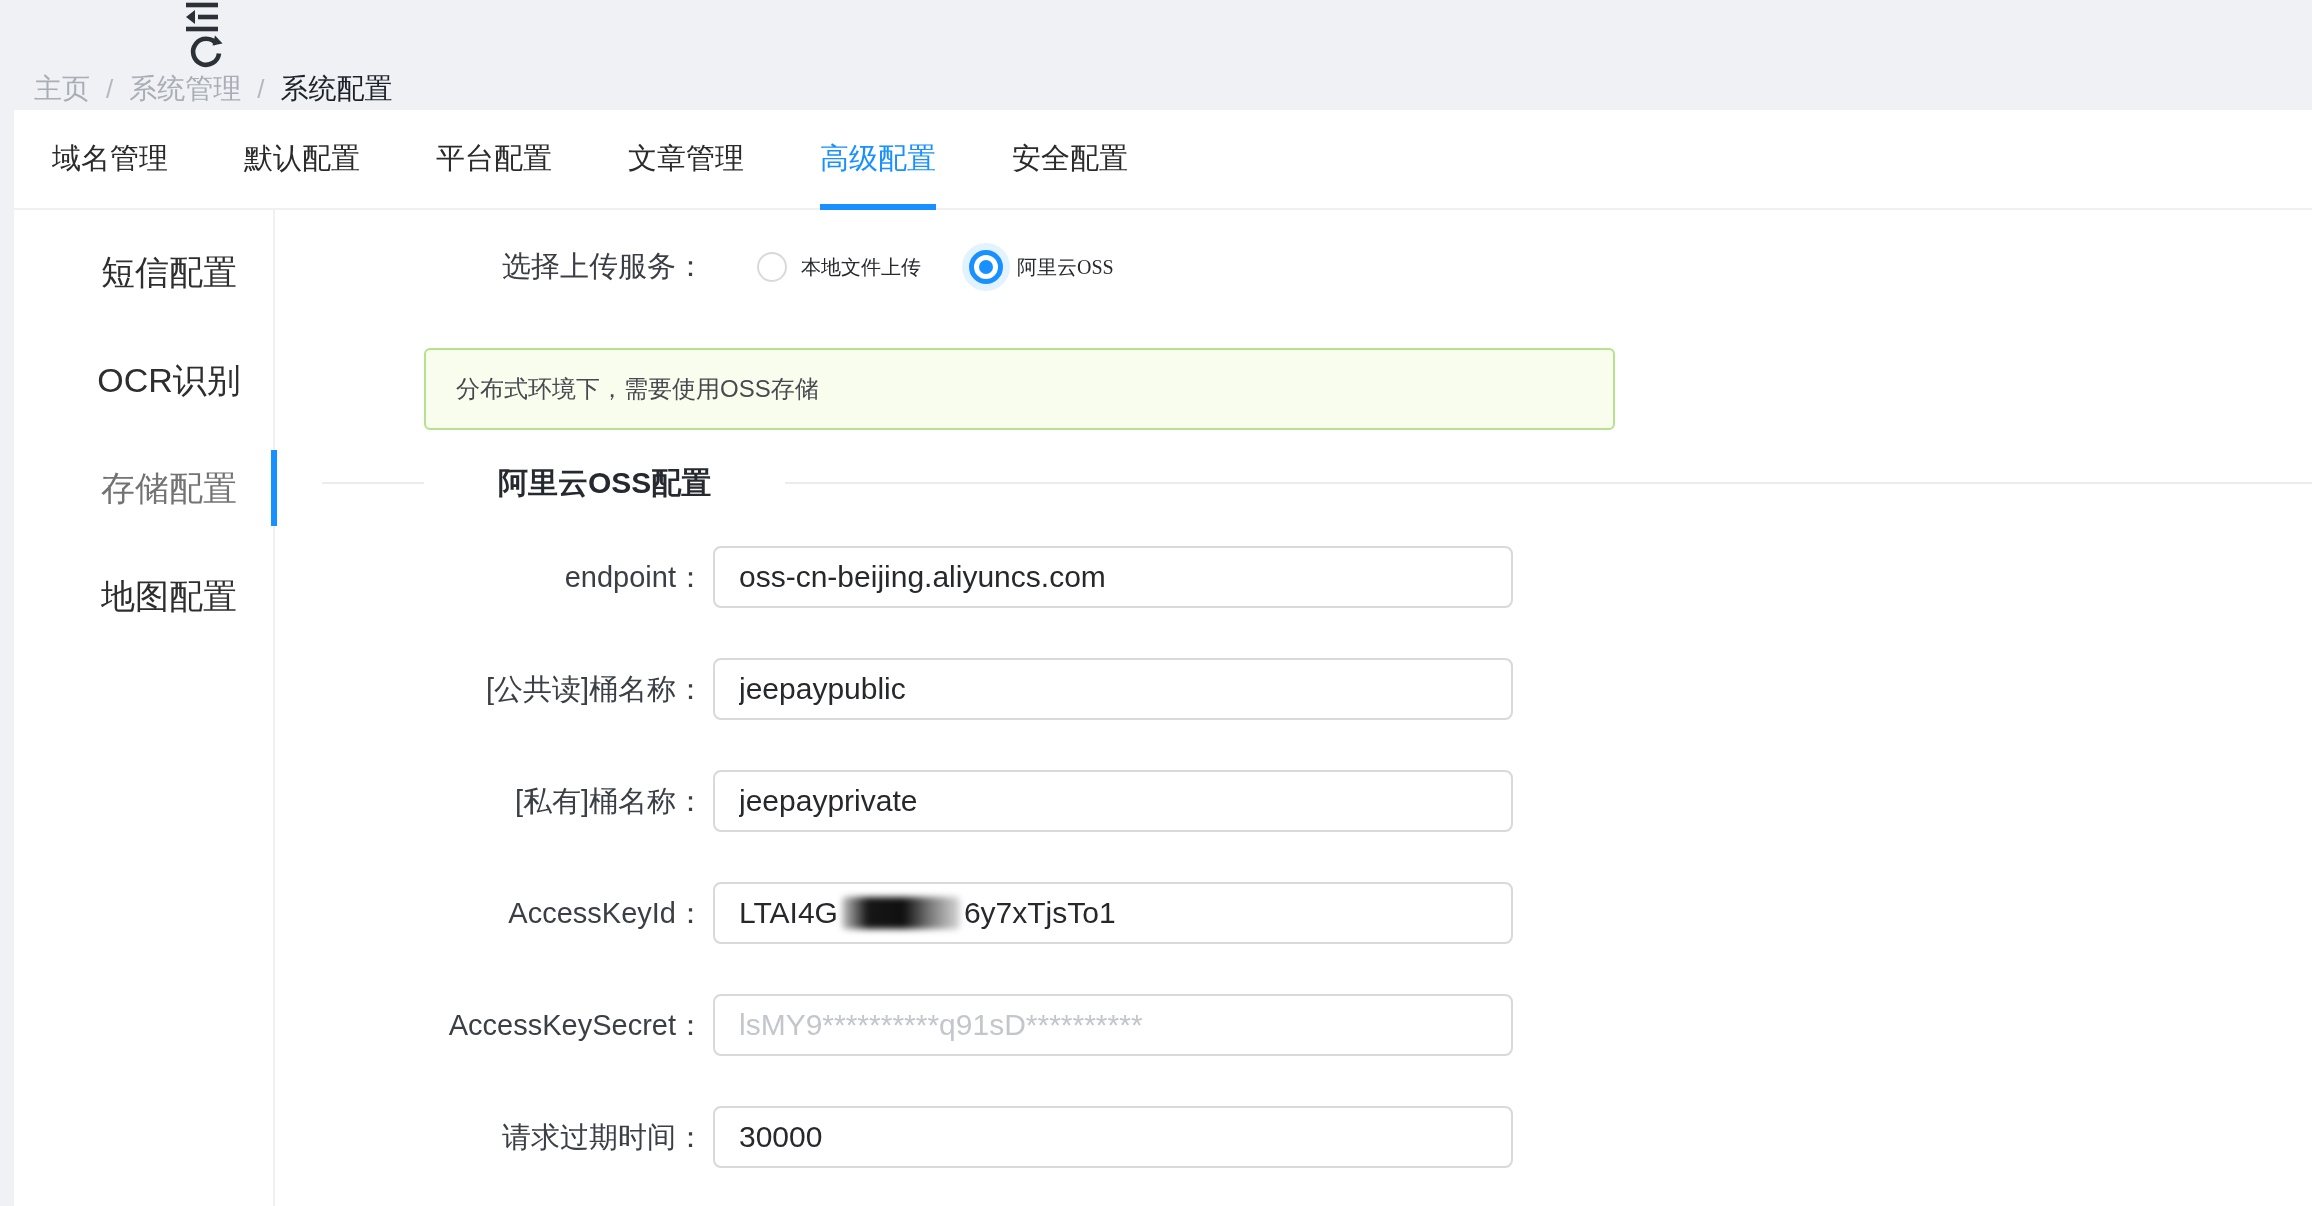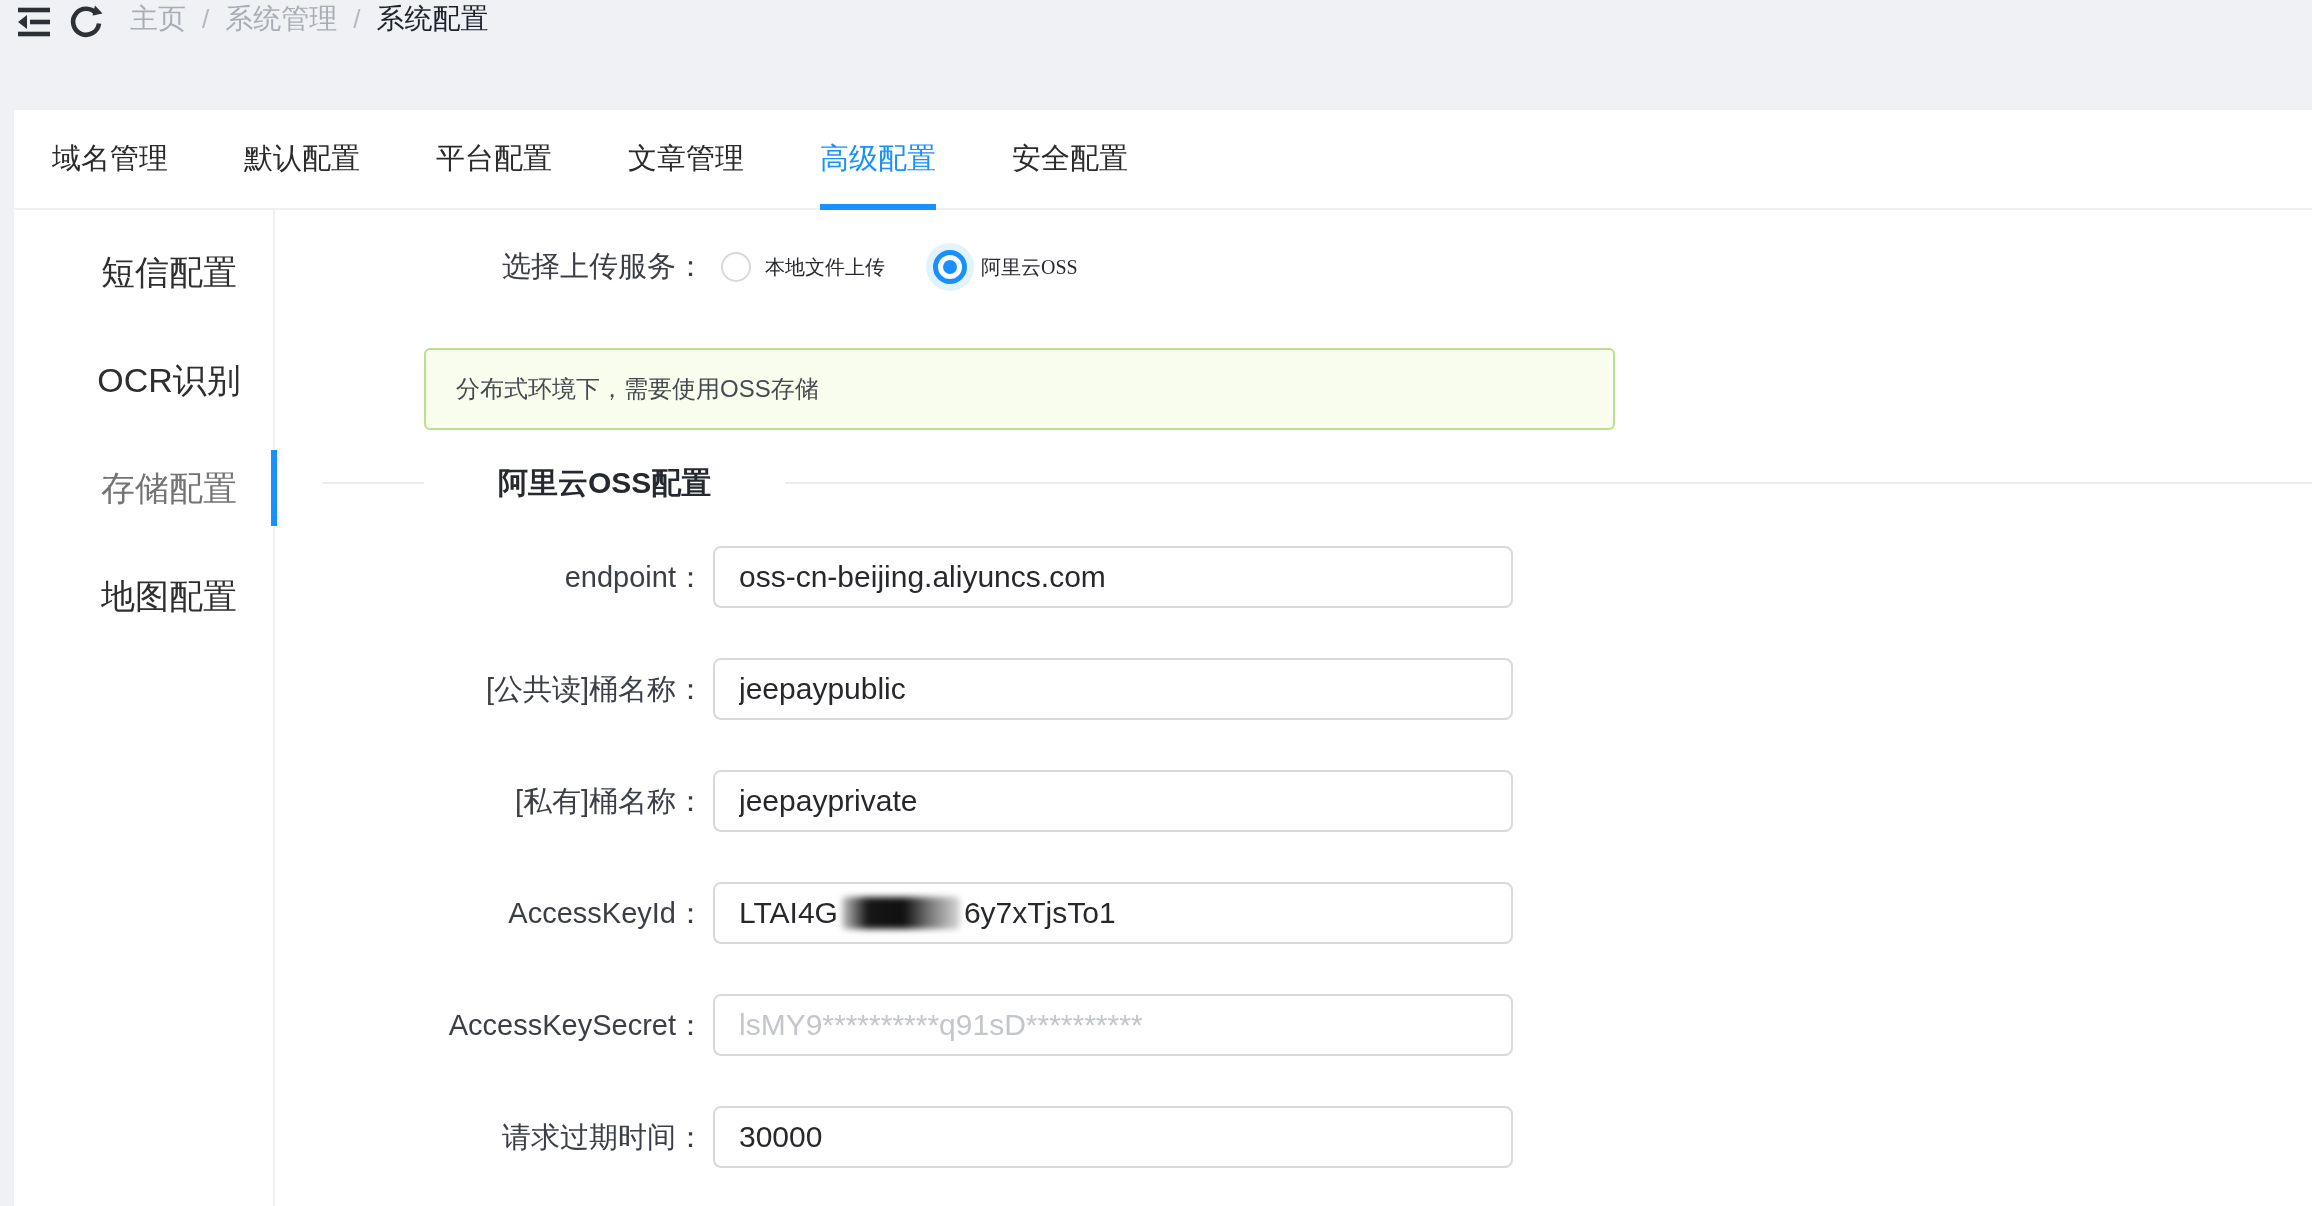--- a/index.html
+++ b/index.html
@@ -17,7 +17,7 @@
     position:absolute; left:0; top:0; width:100%; height:110px;
     display:flex; align-items:flex-start;
   }
-  .topbar-inner { display:flex; align-items:flex-start; height:46px; padding-left:12px; }
+  .topbar-inner { display:flex; align-items:center; height:46px; padding-left:12px;flex-direction:column; }
   .icon-btn { width:44px; height:44px; display:flex; align-items:center; justify-content:center; cursor:pointer; }
   .icon-btn + .icon-btn { margin-left:8px; }
   .breadcrumb { display:flex; align-items:center; margin-left:22px; font-size:28px; }

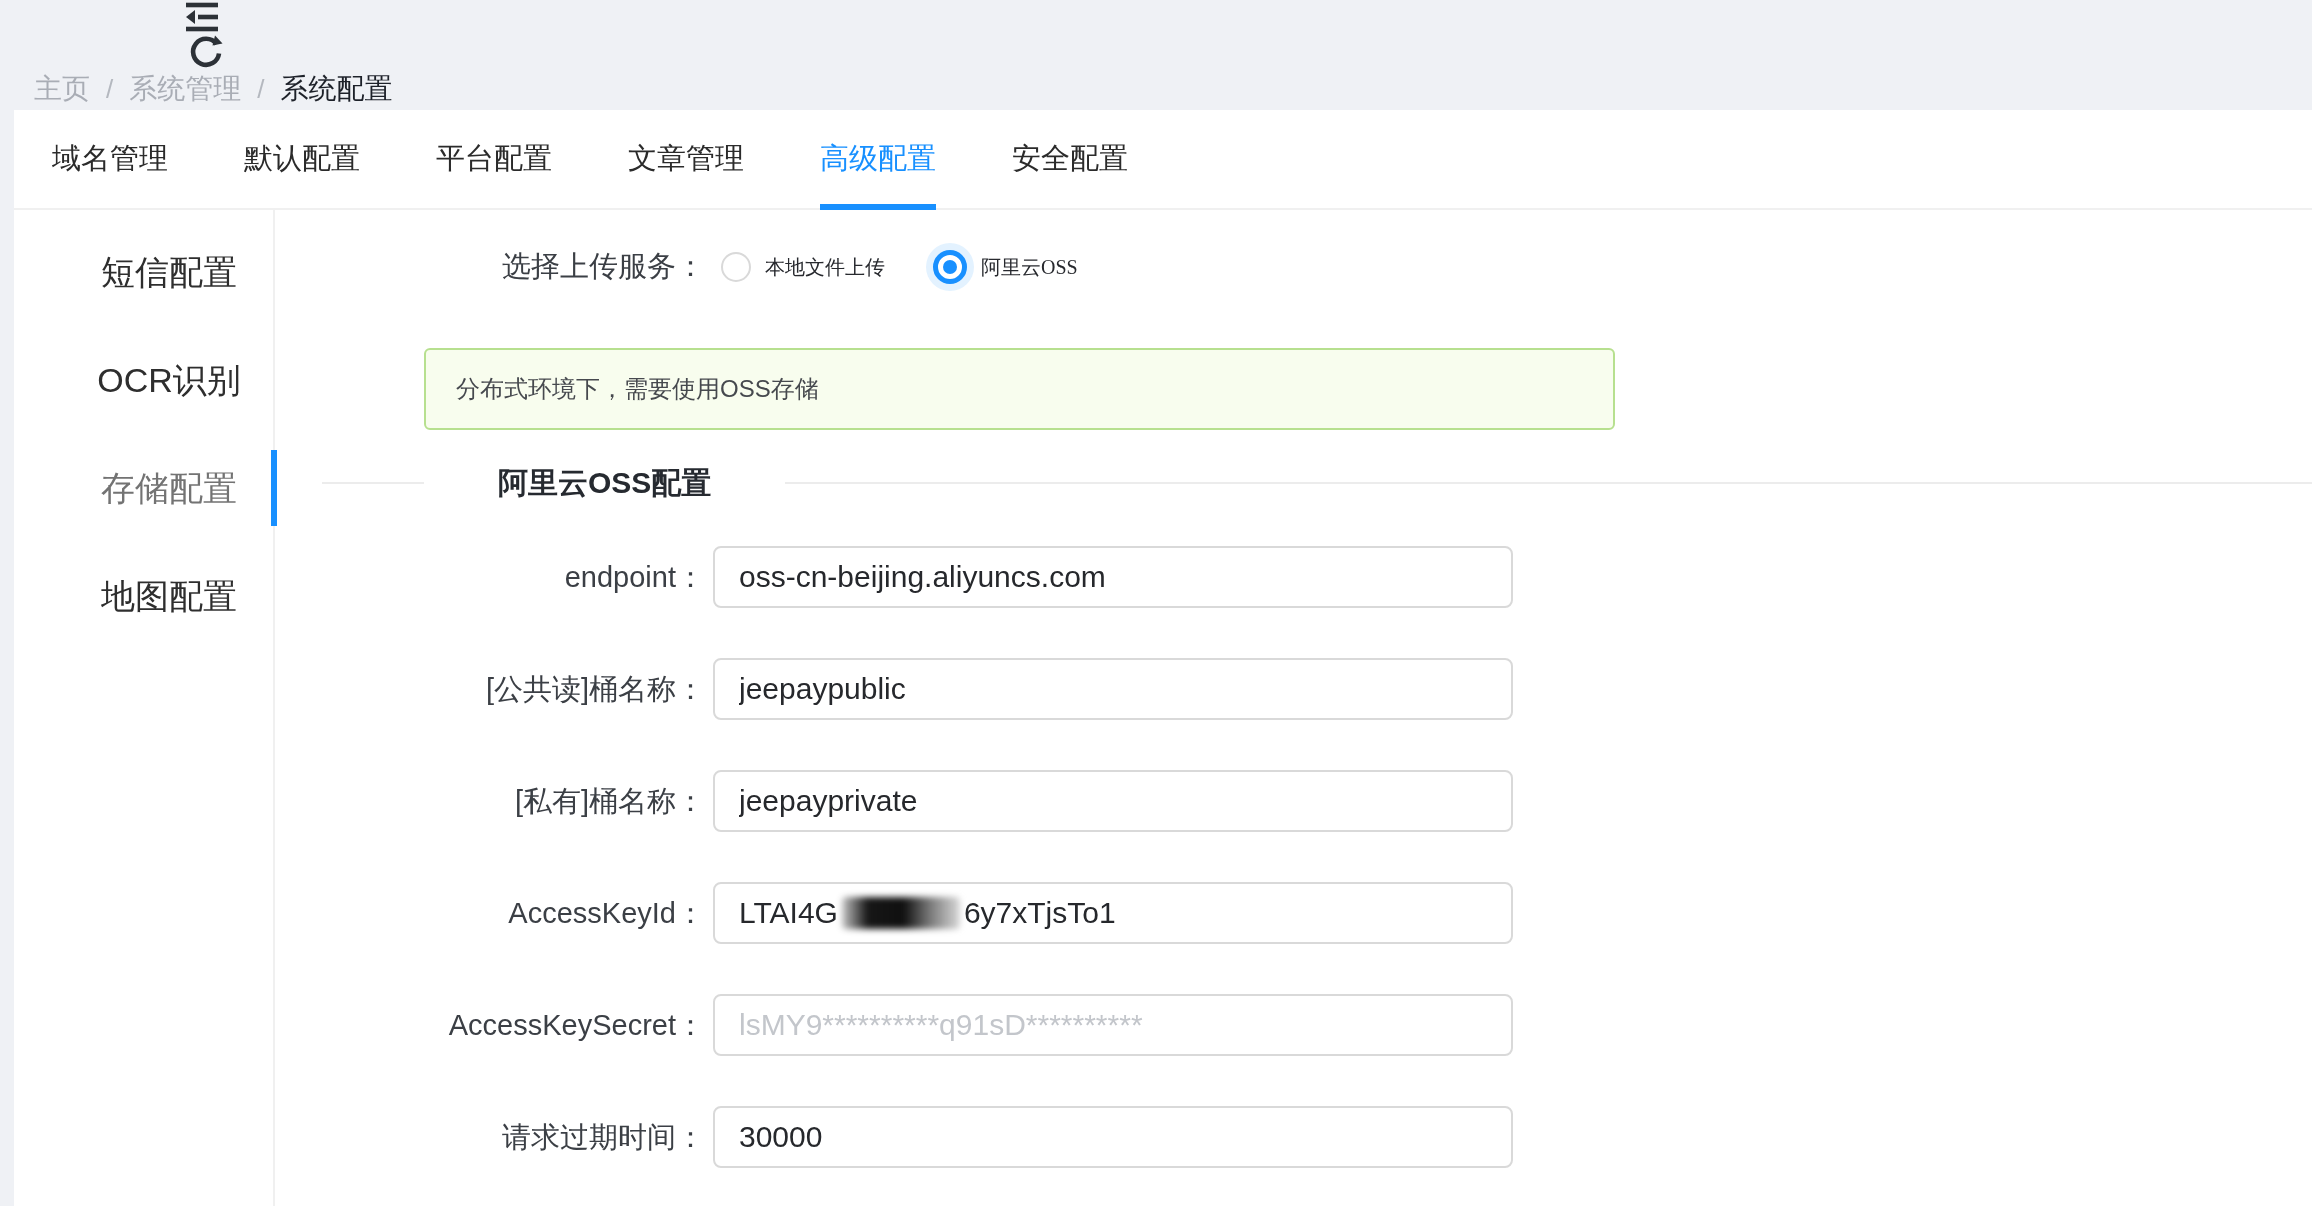--- a/index.html
+++ b/index.html
@@ -66,7 +66,7 @@
   
   .main { position:absolute; left:261px; top:100px; right:0; bottom:0; }
 
-  .radio-row { position:absolute; left:0; top:37px; height:40px; display:flex; align-items:center; }
+  .radio-row { position:absolute; left:0; top:37px; height:40px; display:flex; align-items:center;gap:36px; }
   .field-label {
     width:430px; text-align:right; font-size:29px; color:#3b3f45; white-space:nowrap; flex:none;
   }

